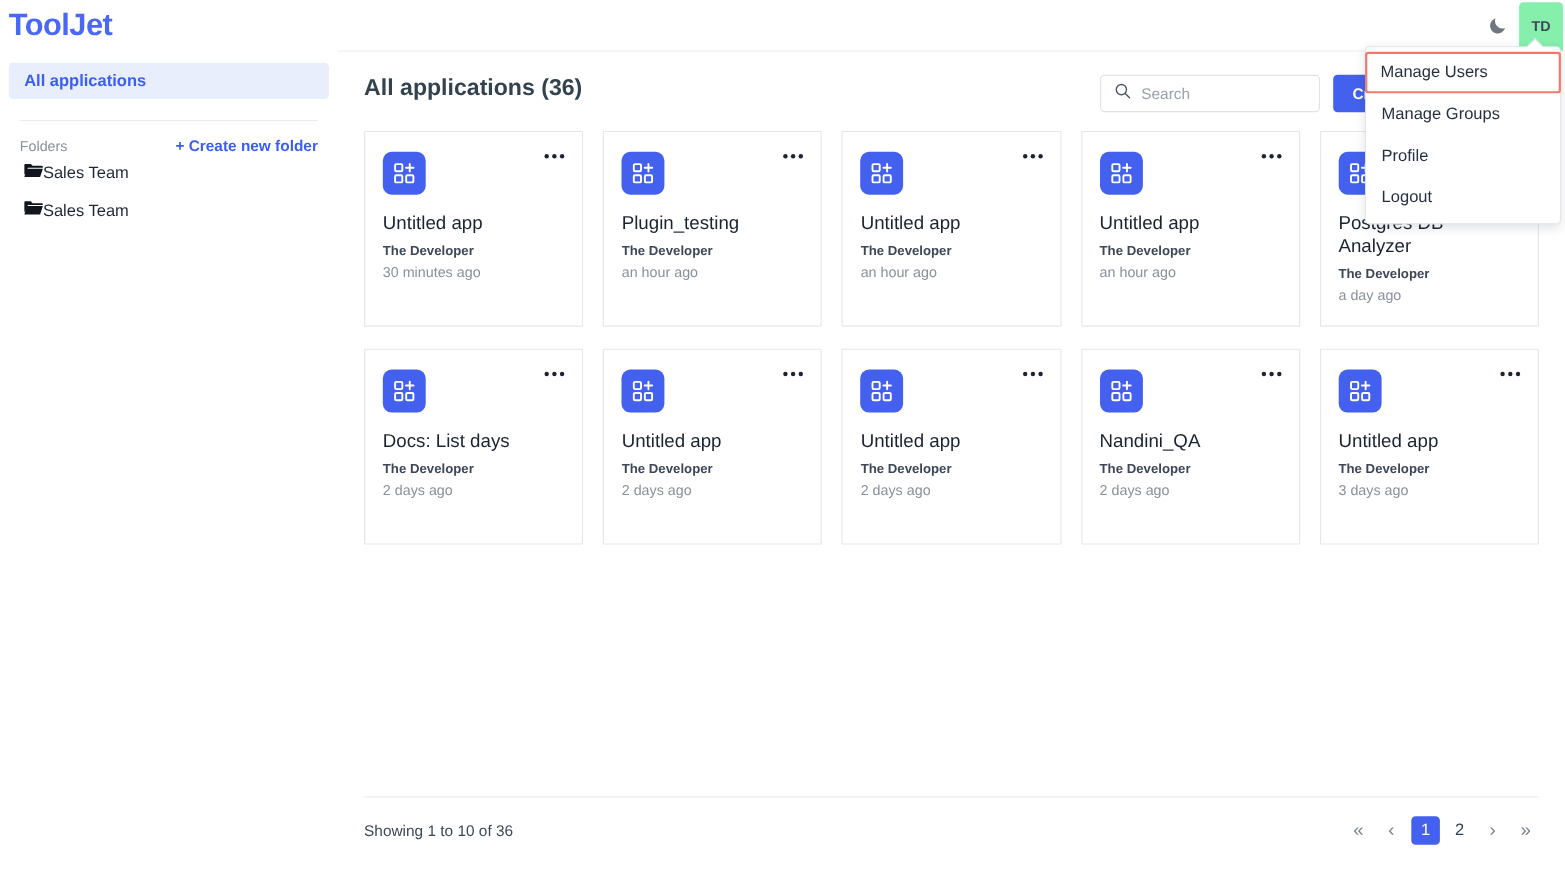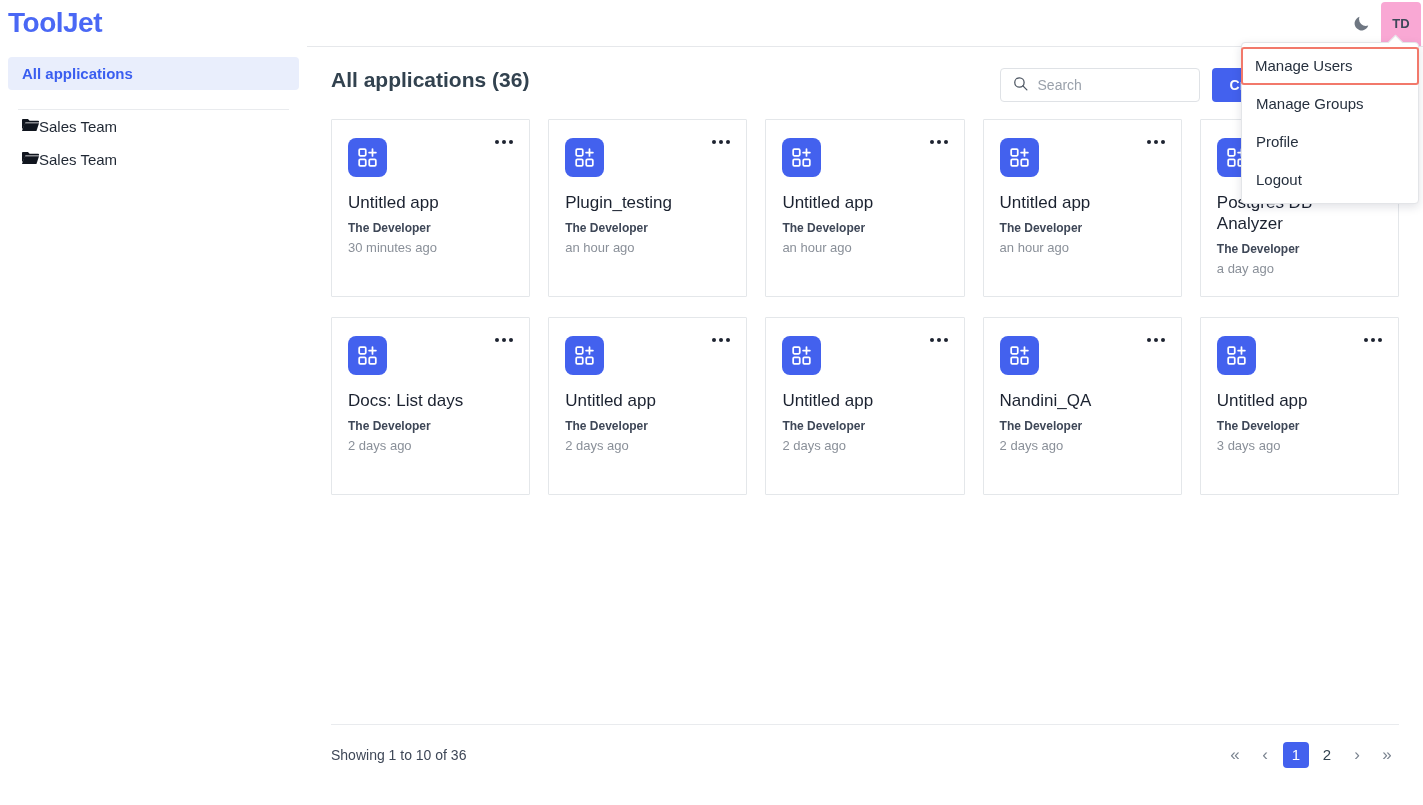--- a/index.html
+++ b/index.html
@@ -34,7 +34,7 @@
   }
   .avatar-btn {
     width: 40px; height: 44px;
-    background: #f9a8d4;
+    background: #86efac;
     border-radius: 4px 4px 0 0;
     display: flex; align-items: center; justify-content: center;
     font-size: 13px; font-weight: bold; color: #3d4859;

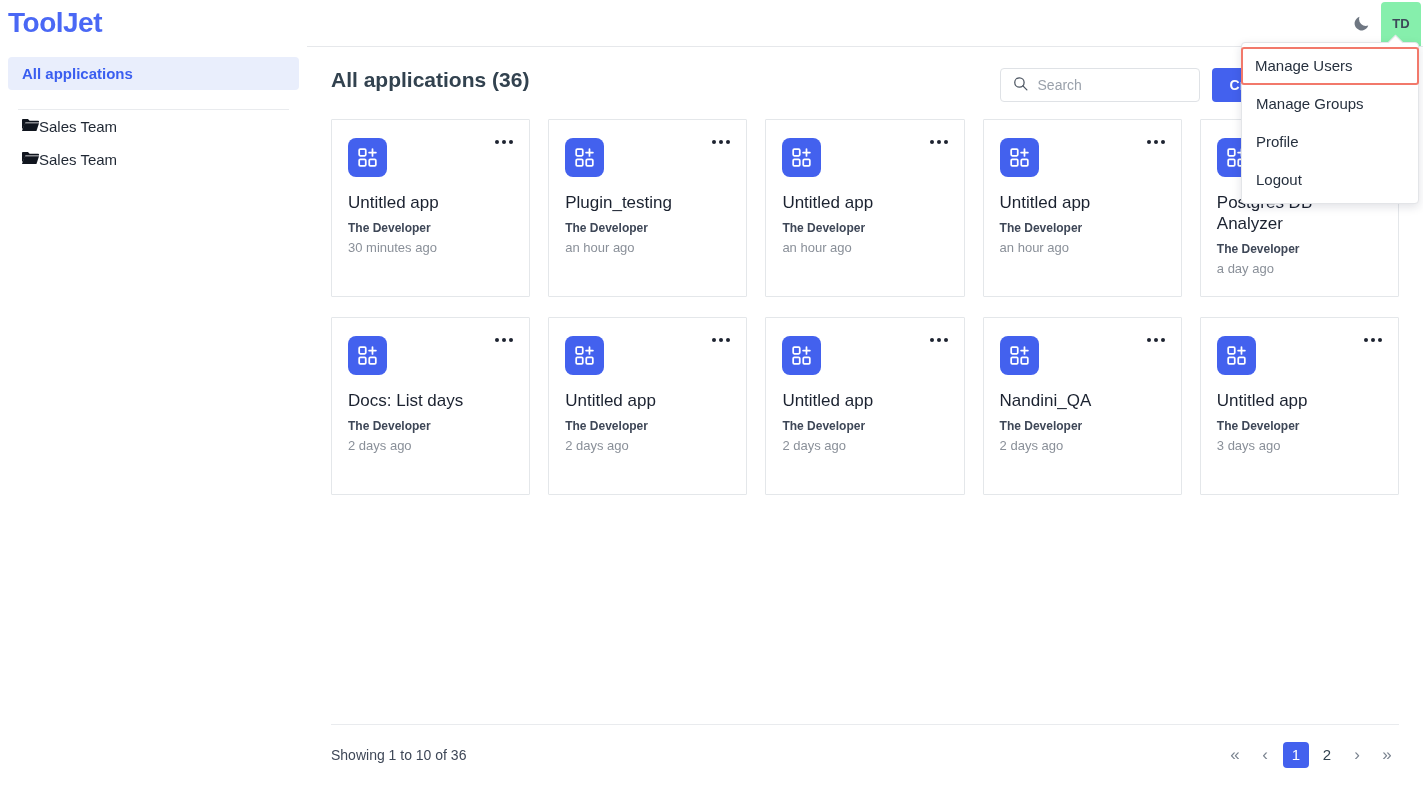--- a/index.html
+++ b/index.html
@@ -257,6 +257,10 @@
     <span>All applications</span>
   </div>
   <div class="sb-divider"></div>
+  <div class="folders-row">
+    <span class="folders-label">Folders</span>
+    <span class="create-folder">+ Create new folder</span>
+  </div>
   <div class="folder-item">
     <span>
       <svg width="17" height="14" viewBox="0 0 20 16" aria-hidden="true">

